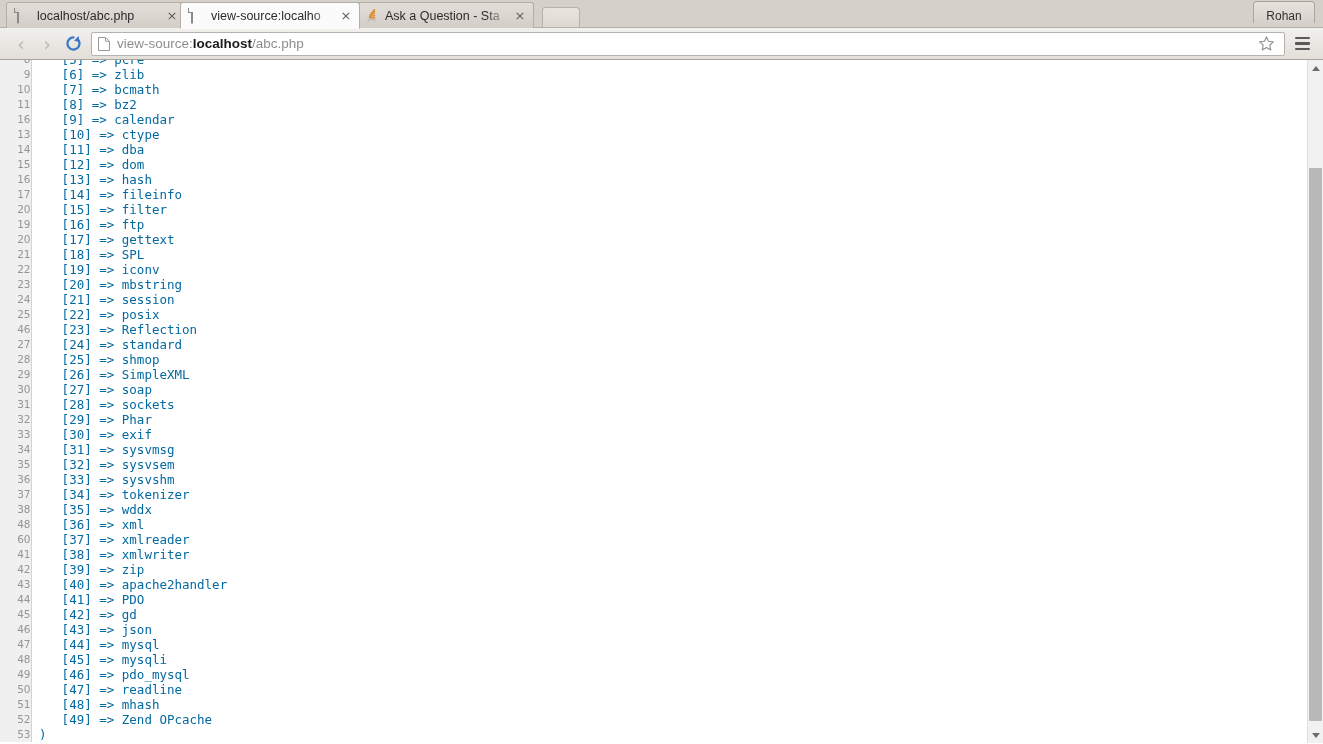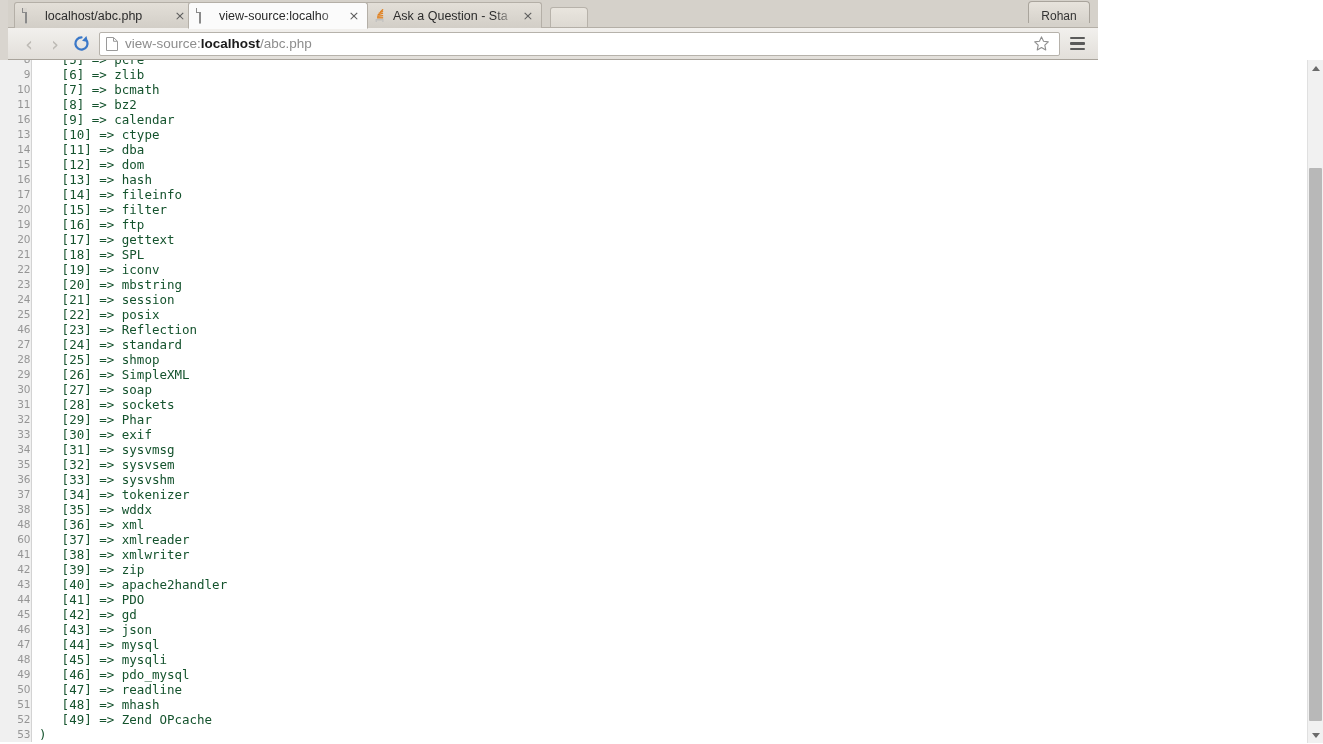--- a/index.html
+++ b/index.html
@@ -13,10 +13,9 @@
 
   
   #browser-chrome {
-    width: 1098px;
+    width: 1323px;
     background: #d9d5cf;
     position: relative;
-    padding-left: 8px;
   }
 
   

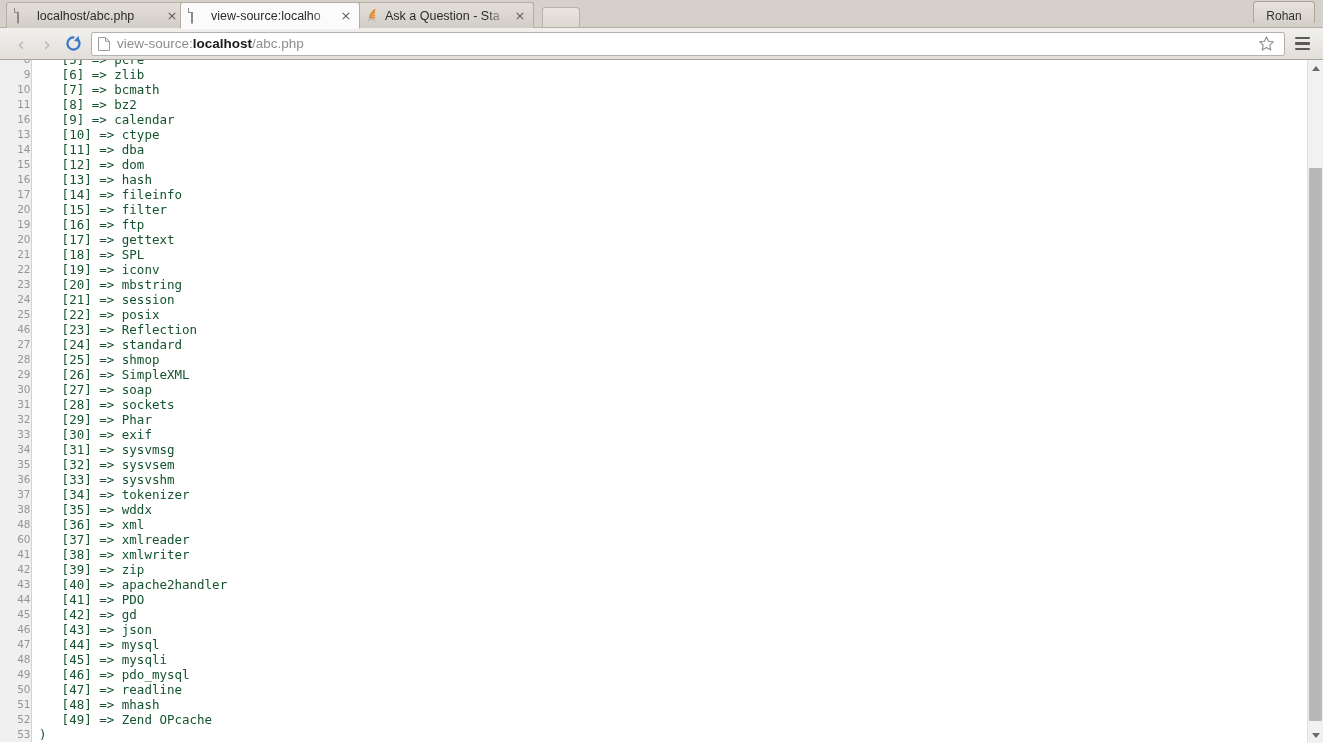--- a/index.html
+++ b/index.html
@@ -254,7 +254,7 @@
   td.codecell {
     padding-left: 6px;
     white-space: pre;
-    color: #14532d;
+    color: #0369a1;
     font-size: 12.5px;
     line-height: 15px;
   }

